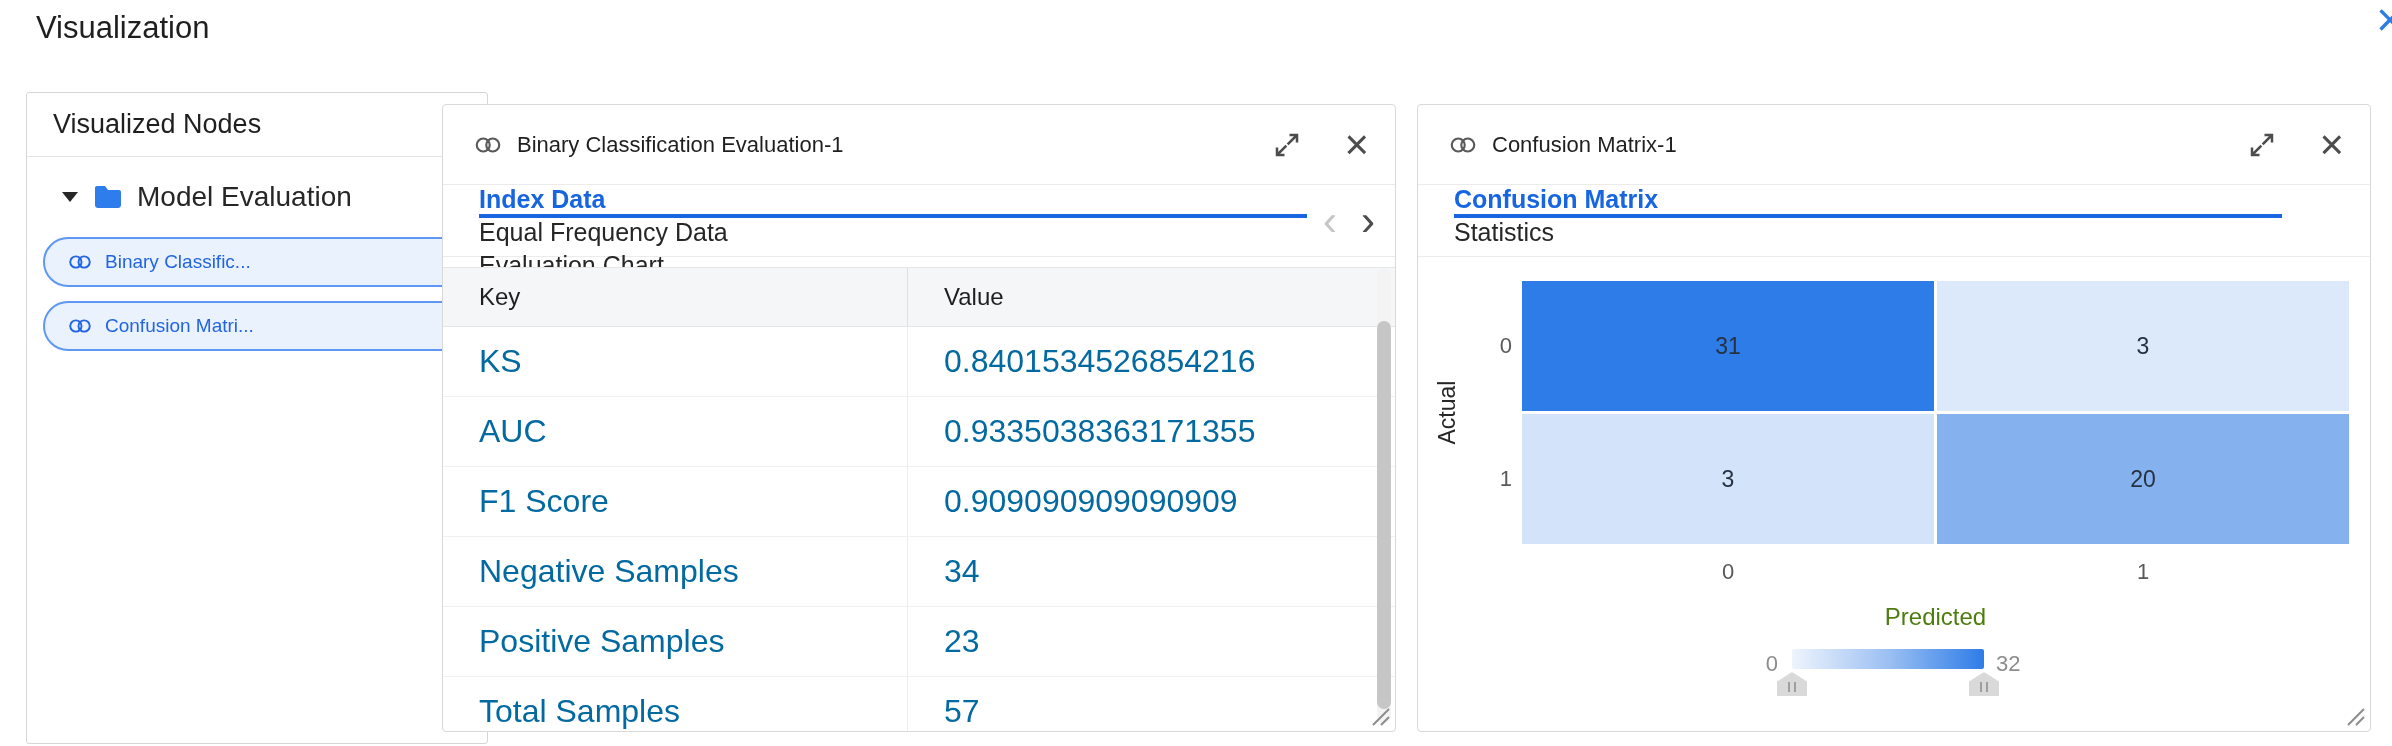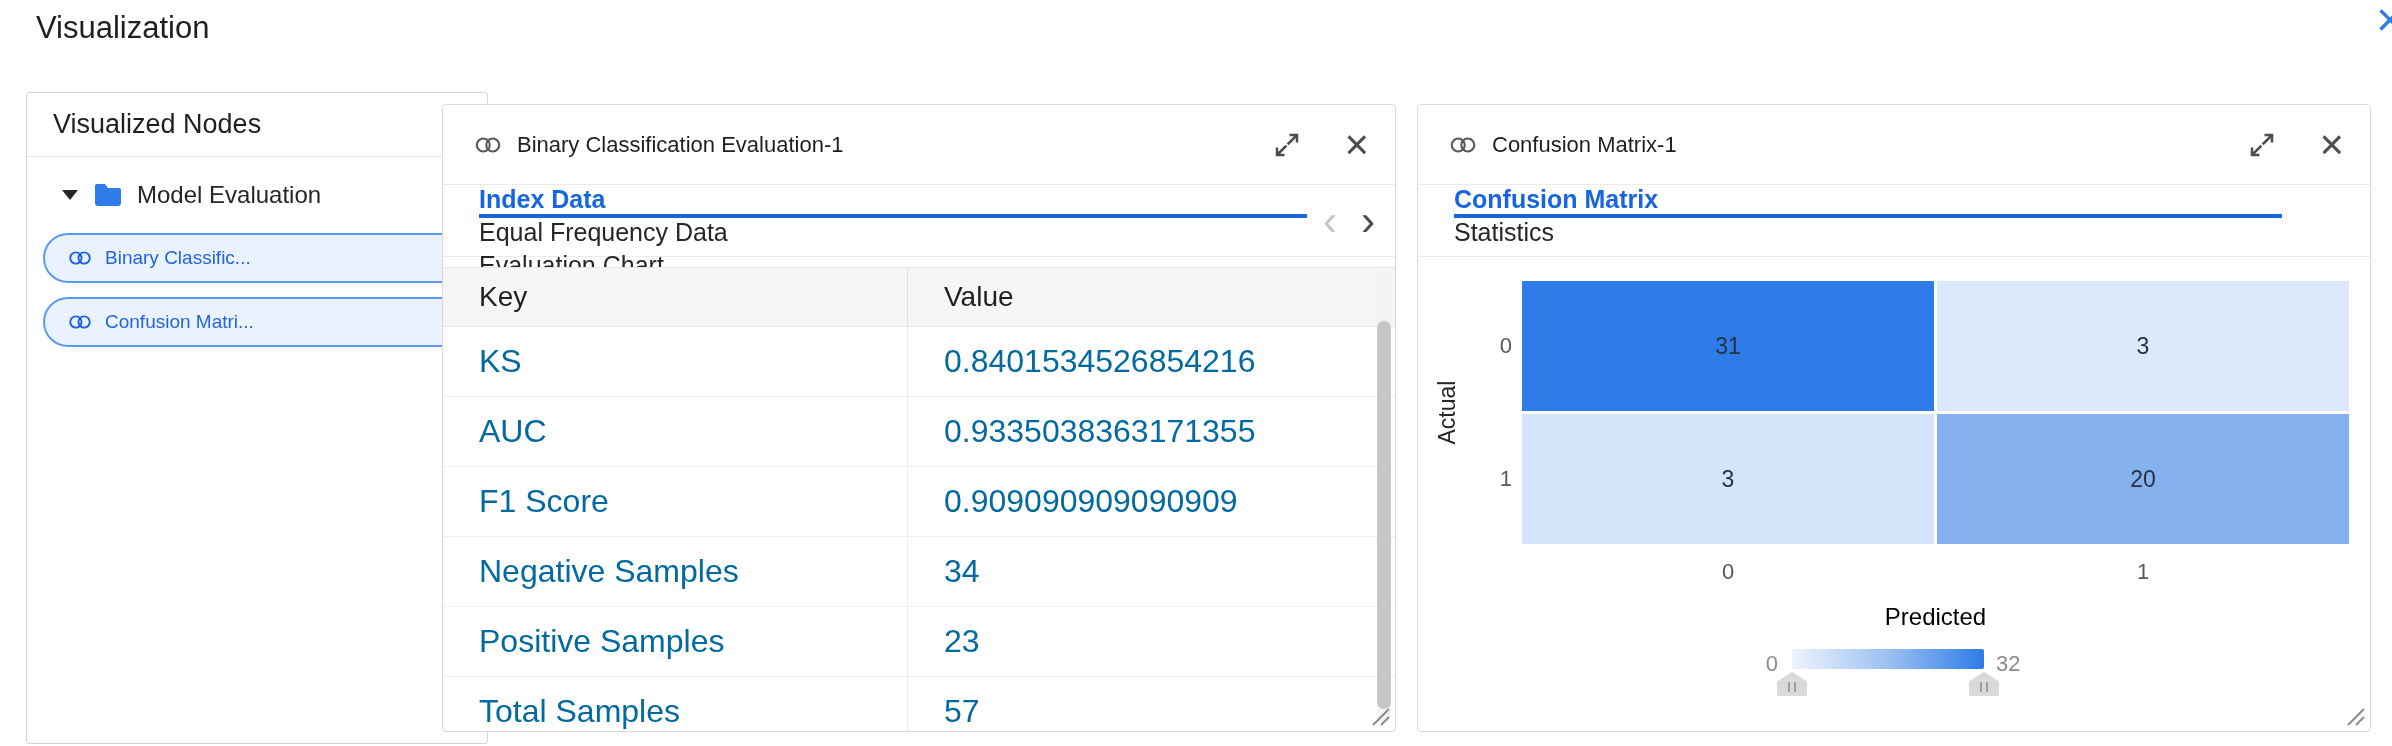--- a/index.html
+++ b/index.html
@@ -17,7 +17,7 @@
   .sidebar-header { height:64px; display:flex; align-items:center; padding:0 26px;
                     font-size:27px; color:#1f1f1f; border-bottom:1px solid #e4e4e4; }
   .tree-row { display:flex; align-items:center; gap:14px; padding:24px 20px 12px 34px;
-              font-size:24px; cursor:pointer; }
+              font-size:28px; cursor:pointer; }
   .caret { display:flex; }
   .pill { display:flex; align-items:center; gap:12px; height:50px; margin:12px 16px 14px;
           padding:0 22px; border:2px solid #5f97f5; border-radius:26px; background:#eaf2fe;

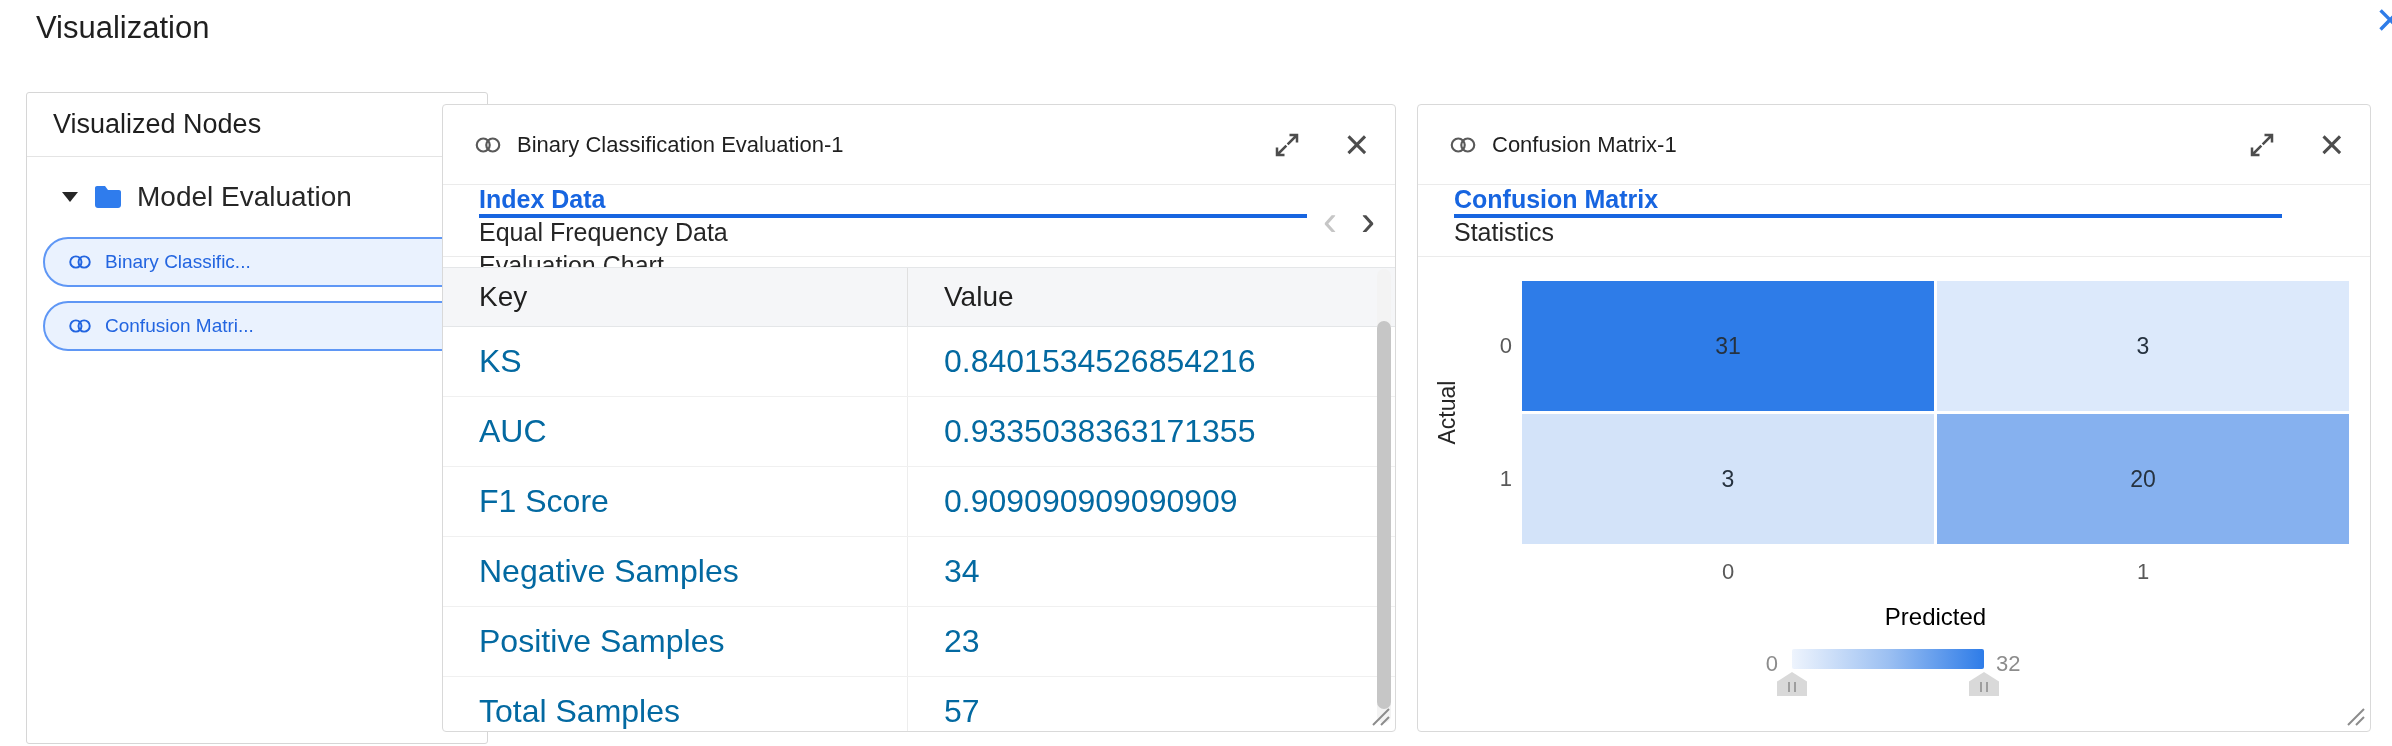--- a/index.html
+++ b/index.html
@@ -50,7 +50,7 @@
   
   .tbl { margin-top:10px; }
   .thead { display:flex; height:60px; background:#f5f6f8; border-top:1px solid #e4e6e8;
-           border-bottom:1px solid #e4e6e8; font-size:28px; color:#1f1f1f; }
+           border-bottom:1px solid #e4e6e8; font-size:24px; color:#1f1f1f; }
   .cell-key { width:465px; padding-left:36px; display:flex; align-items:center; }
   .cell-val { flex:1; padding-left:36px; display:flex; align-items:center; }
   .thead .cell-key { border-right:1px solid #e0e0e0; }

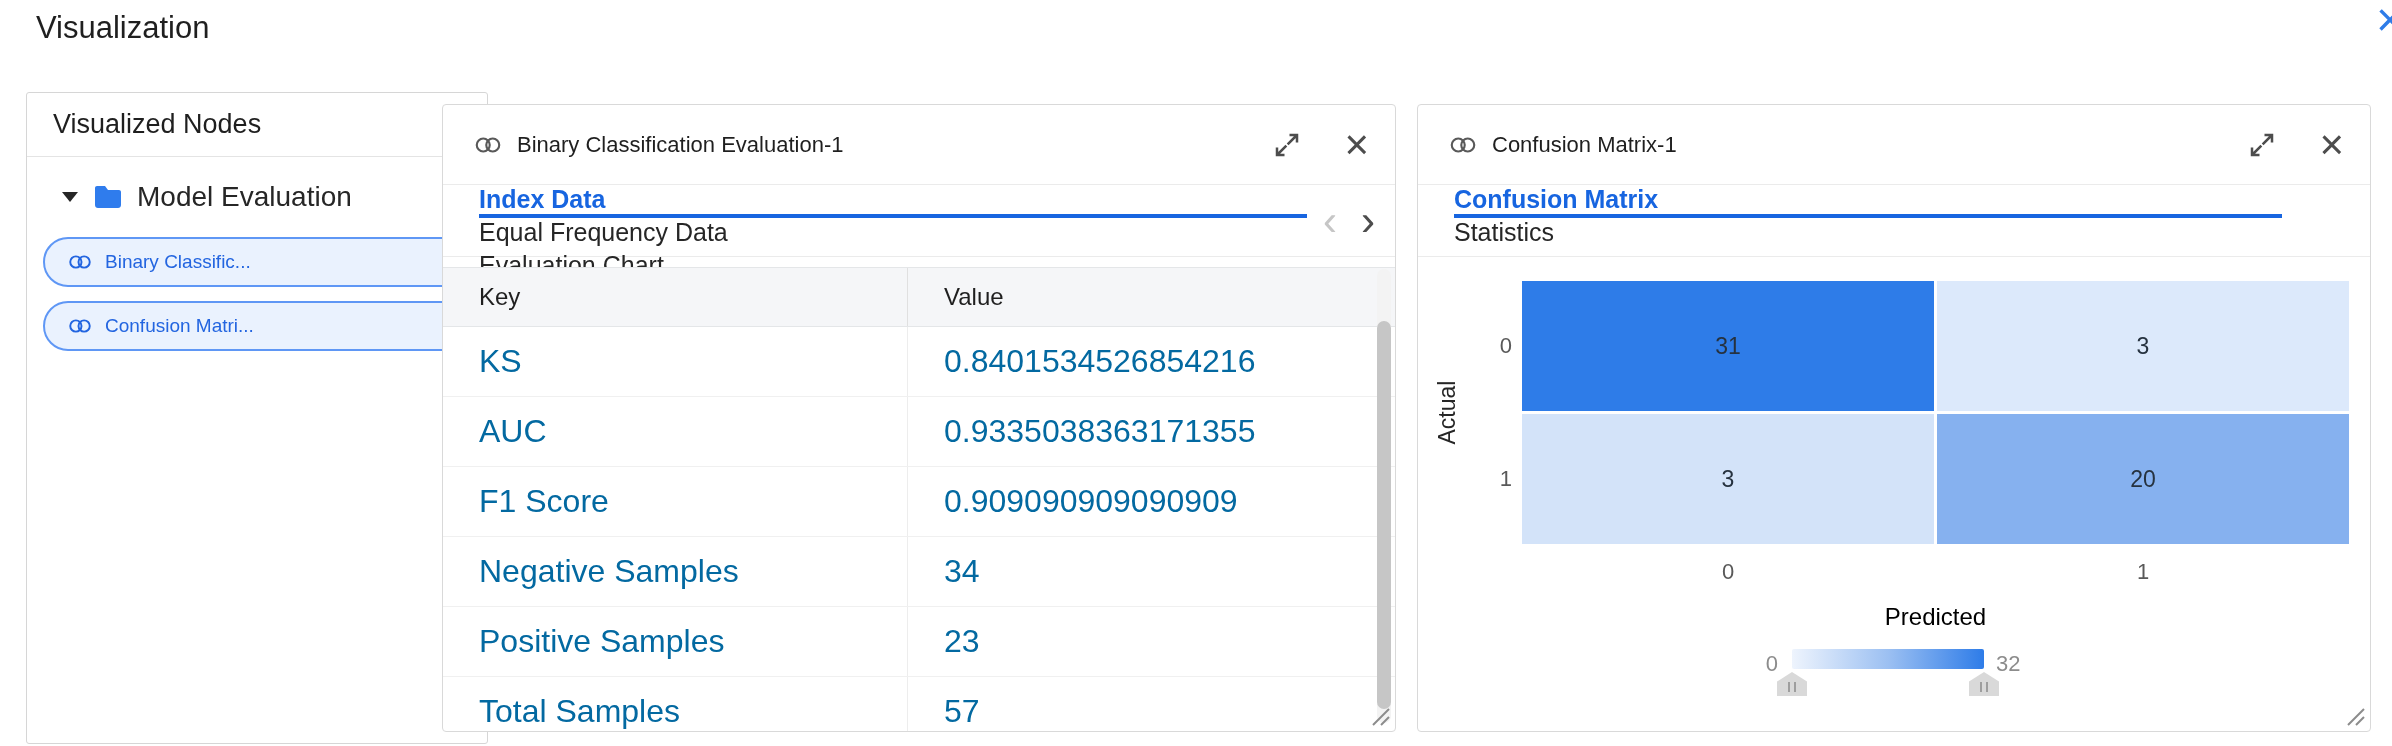--- a/index.html
+++ b/index.html
@@ -78,7 +78,7 @@
   .m-xtick { position:absolute; top:302px; width:412px; text-align:center; font-size:22px; color:#595959; }
   .m-xtick.c0 { left:104px; } .m-xtick.c1 { left:519px; }
   .m-xlabel { position:absolute; left:104px; top:346px; width:827px; text-align:center;
-              font-size:24px; color:#000000; }
+              font-size:24px; color:#4d7c0f; }
   .legend-min { position:absolute; left:298px; top:394px; width:62px; text-align:right;
                 font-size:22px; color:#8c8c8c; }
   .legend-max { position:absolute; left:578px; top:394px; font-size:22px; color:#8c8c8c; }

